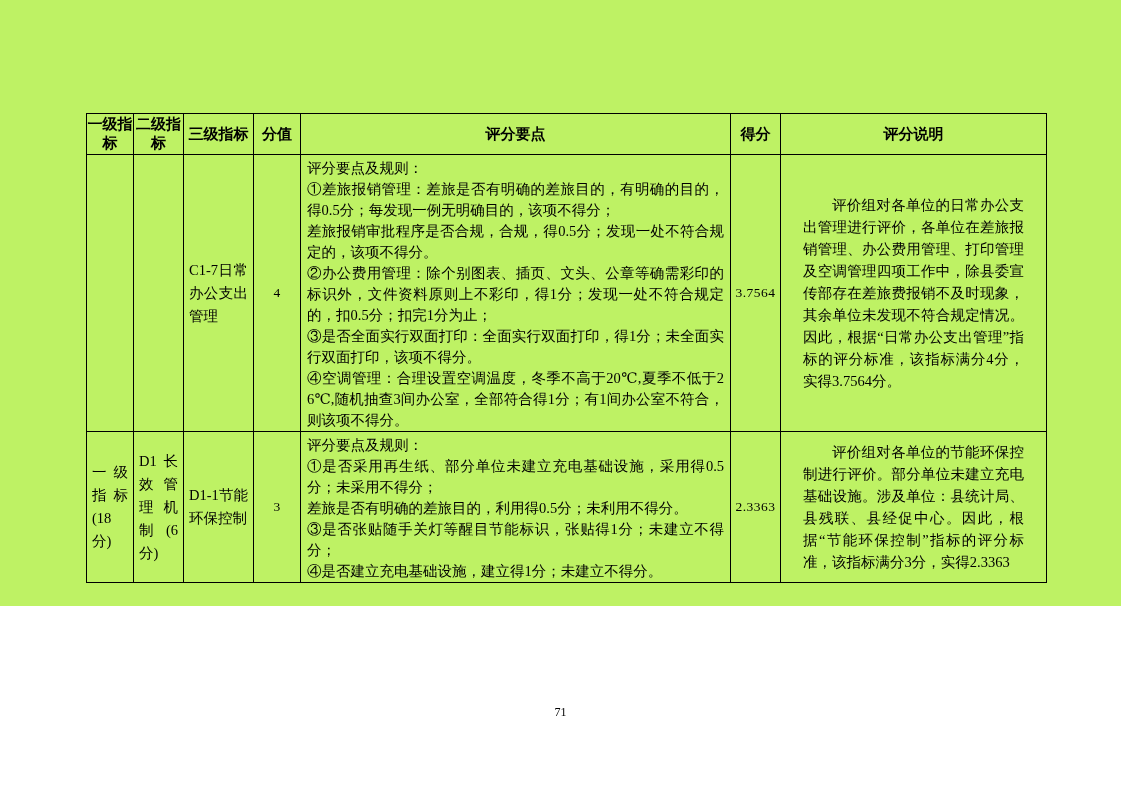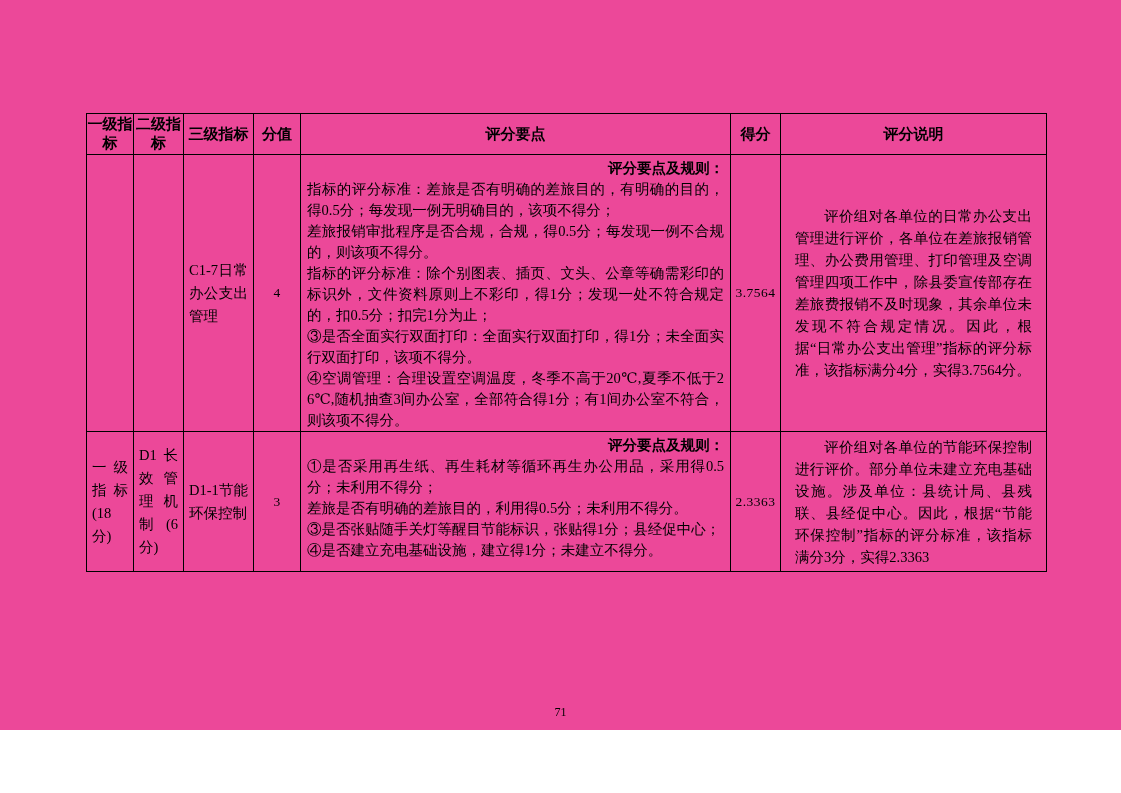--- a/index.html
+++ b/index.html
@@ -19,8 +19,8 @@
     position: absolute;
     left: 0; top: 0;
     width: 1121px;
-    height: 730px;
-    background: #ec4899;
+    height: 606px;
+    background: #bef264;
   }
   table.eval-table {
     position: absolute;

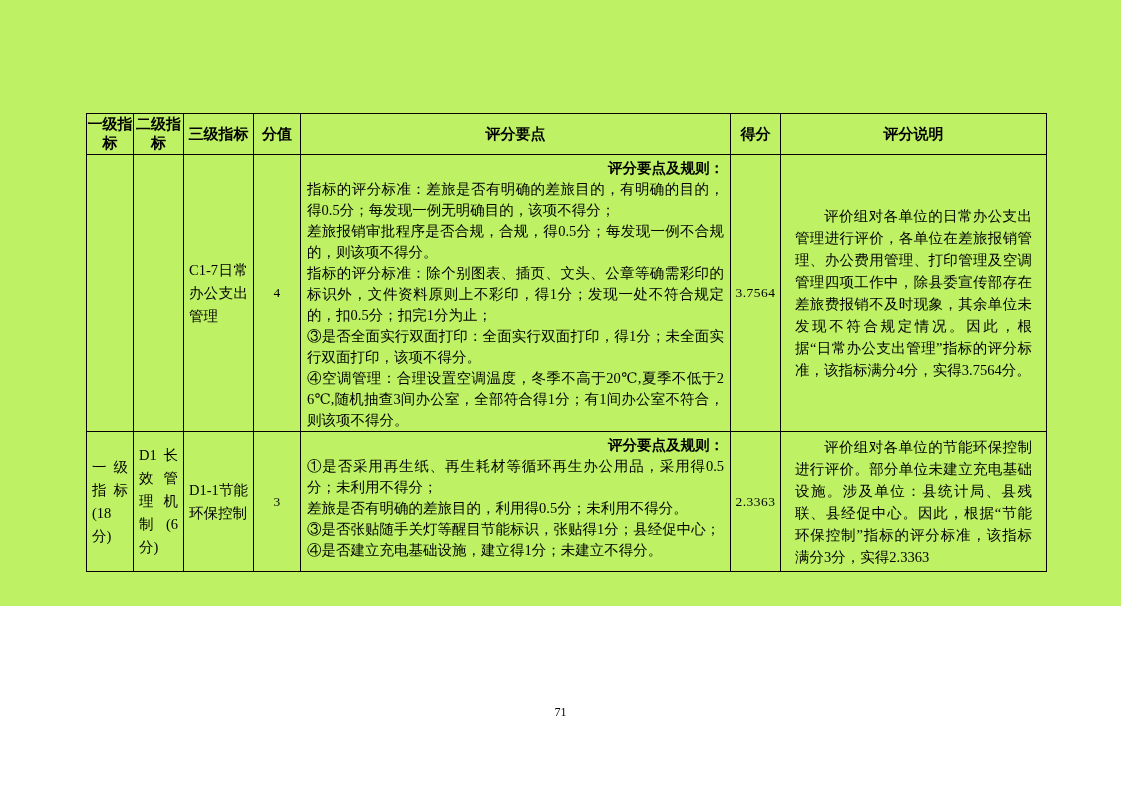--- a/index.html
+++ b/index.html
@@ -75,8 +75,8 @@
     word-break: break-all;
   }
   td.cell-points p.pt-title {
-    font-weight: bold;
-    text-align: right;
+    font-weight: normal;
+    text-align: left;
   }
   td.cell-expl {
     vertical-align: middle;

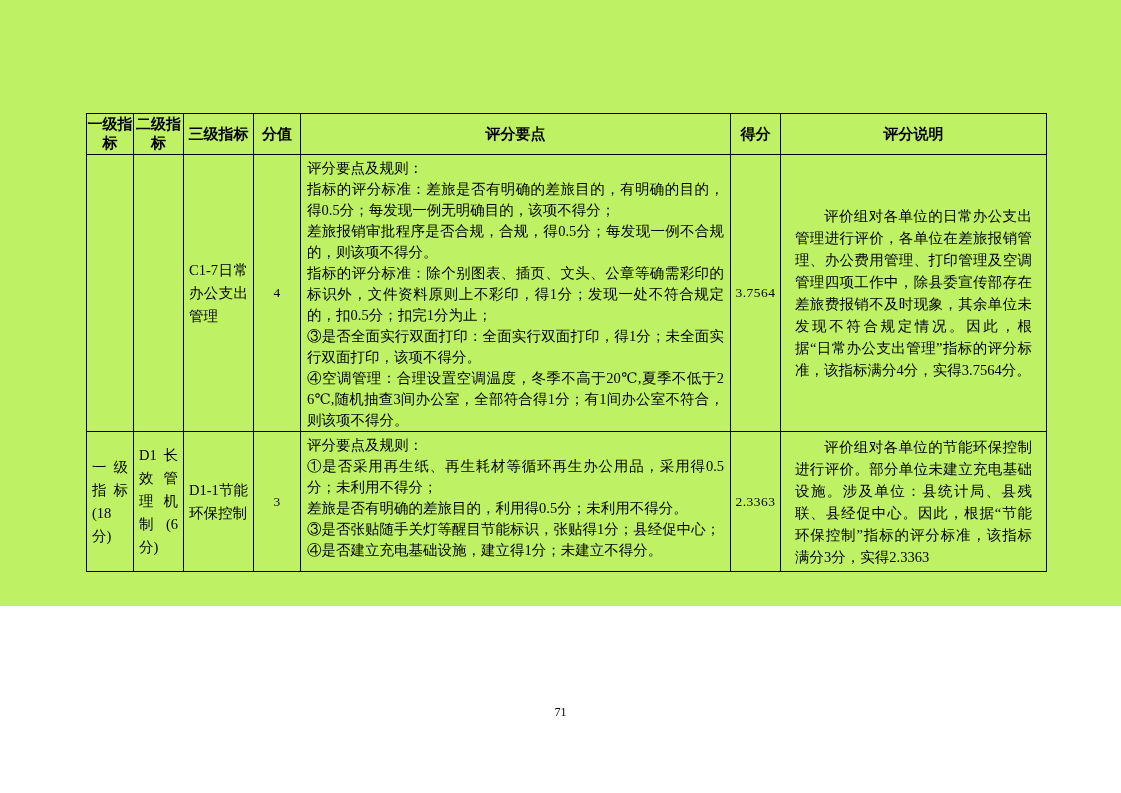--- a/index.html
+++ b/index.html
@@ -140,7 +140,7 @@
         <td class="cell-num">4</td>
         <td class="cell-points">
           <p class="pt-title">评分要点及规则：</p>
-          <p>指标的评分标准：差旅是否有明确的差旅目的，有明确的目的，得0.5分；每发现一例无明确目的，该项不得分；</p>
+          <p>①差旅报销管理：差旅是否有明确的差旅目的，有明确的目的，得0.5分；每发现一例无明确目的，该项不得分；</p>
           <p>差旅报销审批程序是否合规，合规，得0.5分；每发现一例不合规的，则该项不得分。</p>
           <p>指标的评分标准：除个别图表、插页、文头、公章等确需彩印的标识外，文件资料原则上不彩印，得1分；发现一处不符合规定的，扣0.5分；扣完1分为止；</p>
           <p>③是否全面实行双面打印：全面实行双面打印，得1分；未全面实行双面打印，该项不得分。</p>

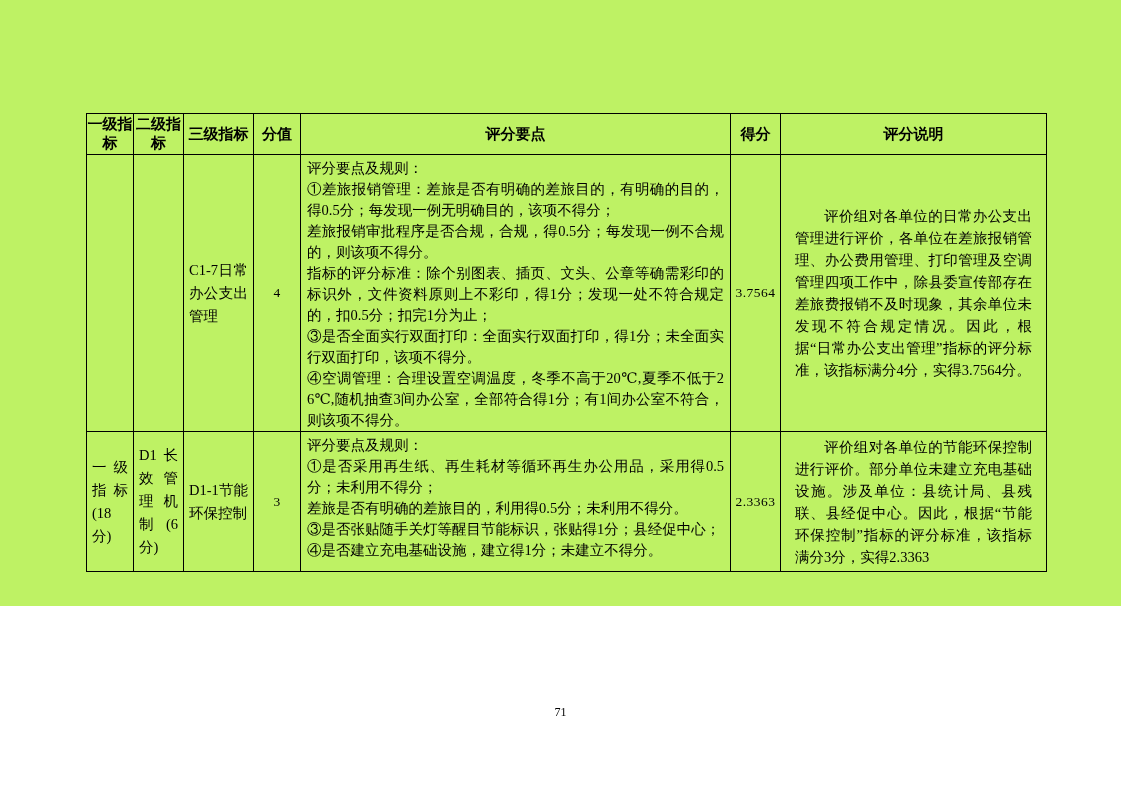--- a/index.html
+++ b/index.html
@@ -80,7 +80,7 @@
   }
   td.cell-expl {
     vertical-align: middle;
-    padding: 0 14px;
+    padding: 0 22px;
   }
   td.cell-expl p {
     margin: 0;

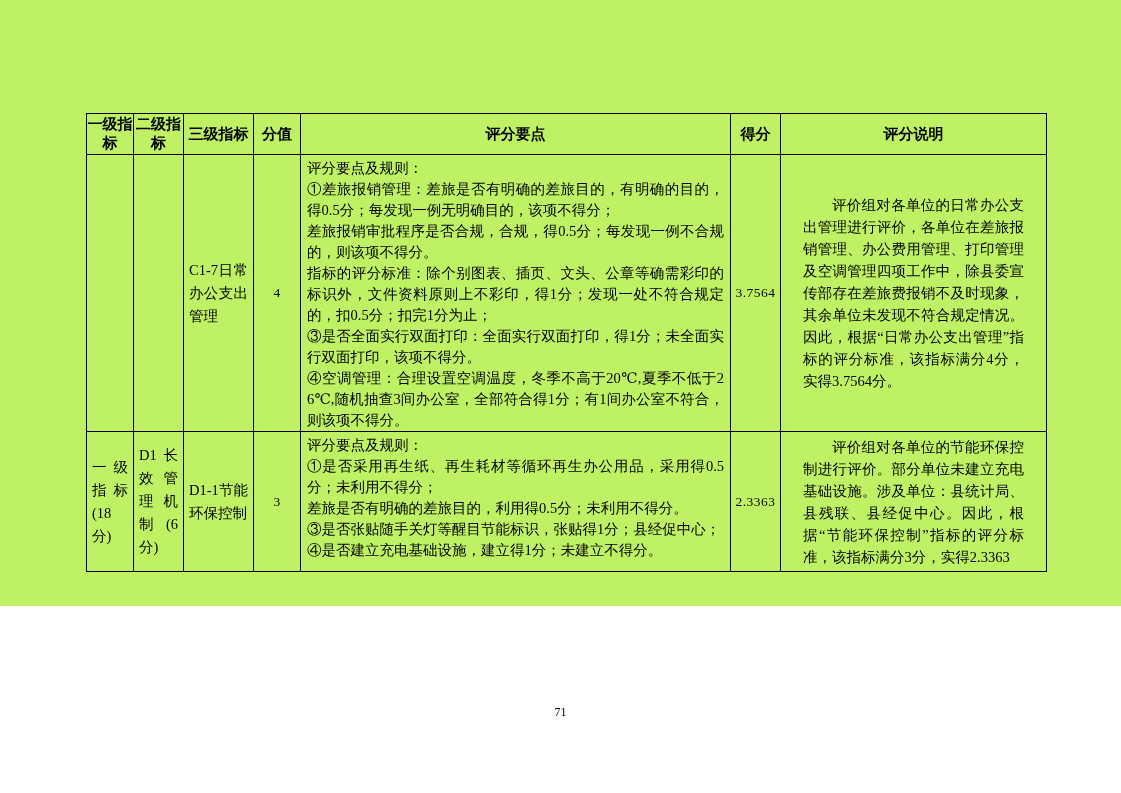--- a/index.html
+++ b/index.html
@@ -141,7 +141,7 @@
         <td class="cell-points">
           <p class="pt-title">评分要点及规则：</p>
           <p>①差旅报销管理：差旅是否有明确的差旅目的，有明确的目的，得0.5分；每发现一例无明确目的，该项不得分；</p>
-          <p>差旅报销审批程序是否合规，合规，得0.5分；每发现一例不合规的，则该项不得分。</p>
+          <p>差旅报销审批程序是否合规，合规，得0.5分；发现一处不符合规定的，该项不得分。</p>
           <p>指标的评分标准：除个别图表、插页、文头、公章等确需彩印的标识外，文件资料原则上不彩印，得1分；发现一处不符合规定的，扣0.5分；扣完1分为止；</p>
           <p>③是否全面实行双面打印：全面实行双面打印，得1分；未全面实行双面打印，该项不得分。</p>
           <p>④空调管理：合理设置空调温度，冬季不高于20℃,夏季不低于26℃,随机抽查3间办公室，全部符合得1分；有1间办公室不符合，则该项不得分。</p>

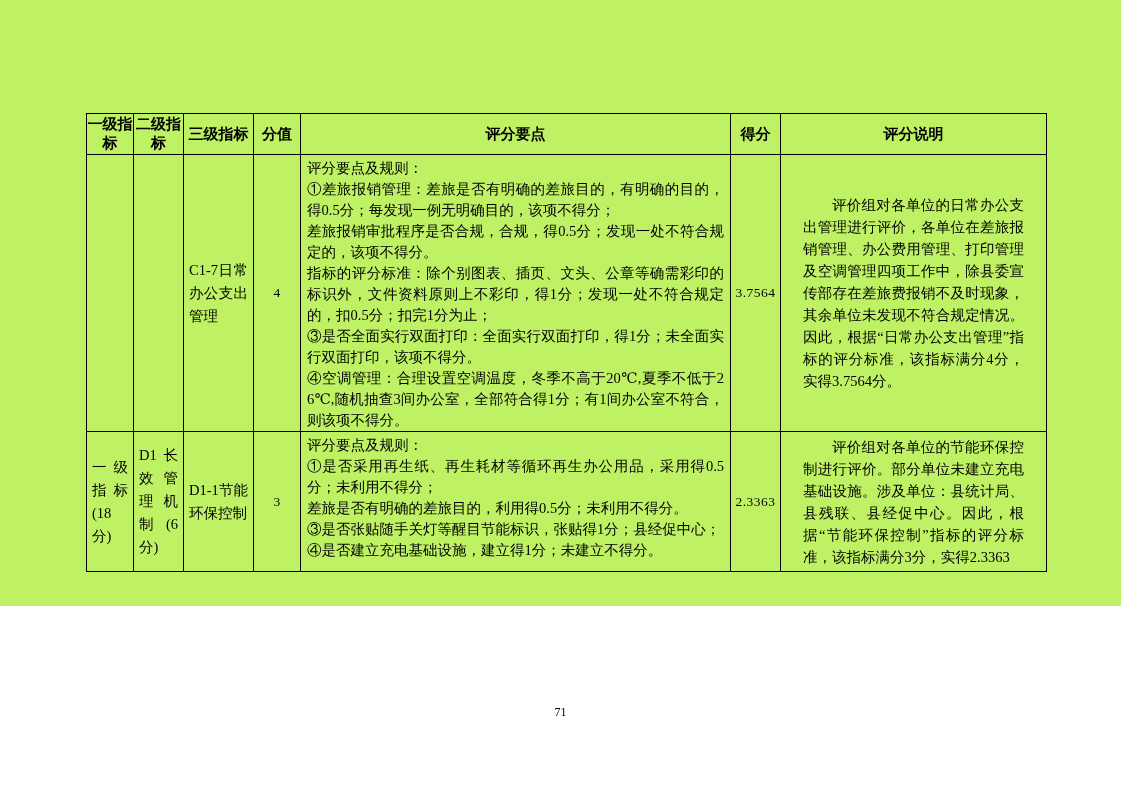--- a/index.html
+++ b/index.html
@@ -142,7 +142,7 @@
           <p class="pt-title">评分要点及规则：</p>
           <p>①差旅报销管理：差旅是否有明确的差旅目的，有明确的目的，得0.5分；每发现一例无明确目的，该项不得分；</p>
           <p>差旅报销审批程序是否合规，合规，得0.5分；发现一处不符合规定的，该项不得分。</p>
-          <p>指标的评分标准：除个别图表、插页、文头、公章等确需彩印的标识外，文件资料原则上不彩印，得1分；发现一处不符合规定的，扣0.5分；扣完1分为止；</p>
+          <p>②办公费用管理：除个别图表、插页、文头、公章等确需彩印的标识外，文件资料原则上不彩印，得1分；发现一处不符合规定的，扣0.5分；扣完1分为止；</p>
           <p>③是否全面实行双面打印：全面实行双面打印，得1分；未全面实行双面打印，该项不得分。</p>
           <p>④空调管理：合理设置空调温度，冬季不高于20℃,夏季不低于26℃,随机抽查3间办公室，全部符合得1分；有1间办公室不符合，则该项不得分。</p>
         </td>

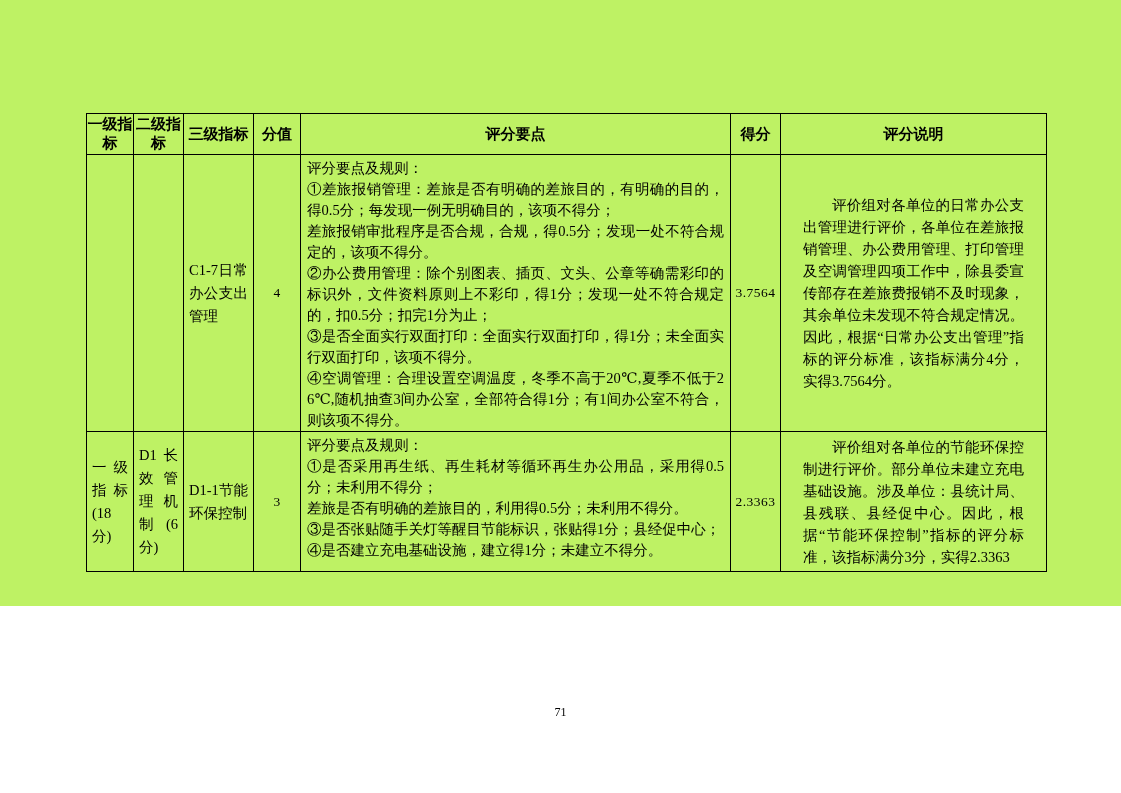--- a/index.html
+++ b/index.html
@@ -164,7 +164,7 @@
         <td class="cell-num">3</td>
         <td class="cell-points">
           <p class="pt-title">评分要点及规则：</p>
-          <p>①是否采用再生纸、再生耗材等循环再生办公用品，采用得0.5分；未利用不得分；</p>
+          <p>①是否采用再生纸、部分单位未建立充电基础设施，采用得0.5分；未采用不得分；</p>
           <p>差旅是否有明确的差旅目的，利用得0.5分；未利用不得分。</p>
           <p>③是否张贴随手关灯等醒目节能标识，张贴得1分；县经促中心；</p>
           <p>④是否建立充电基础设施，建立得1分；未建立不得分。</p>

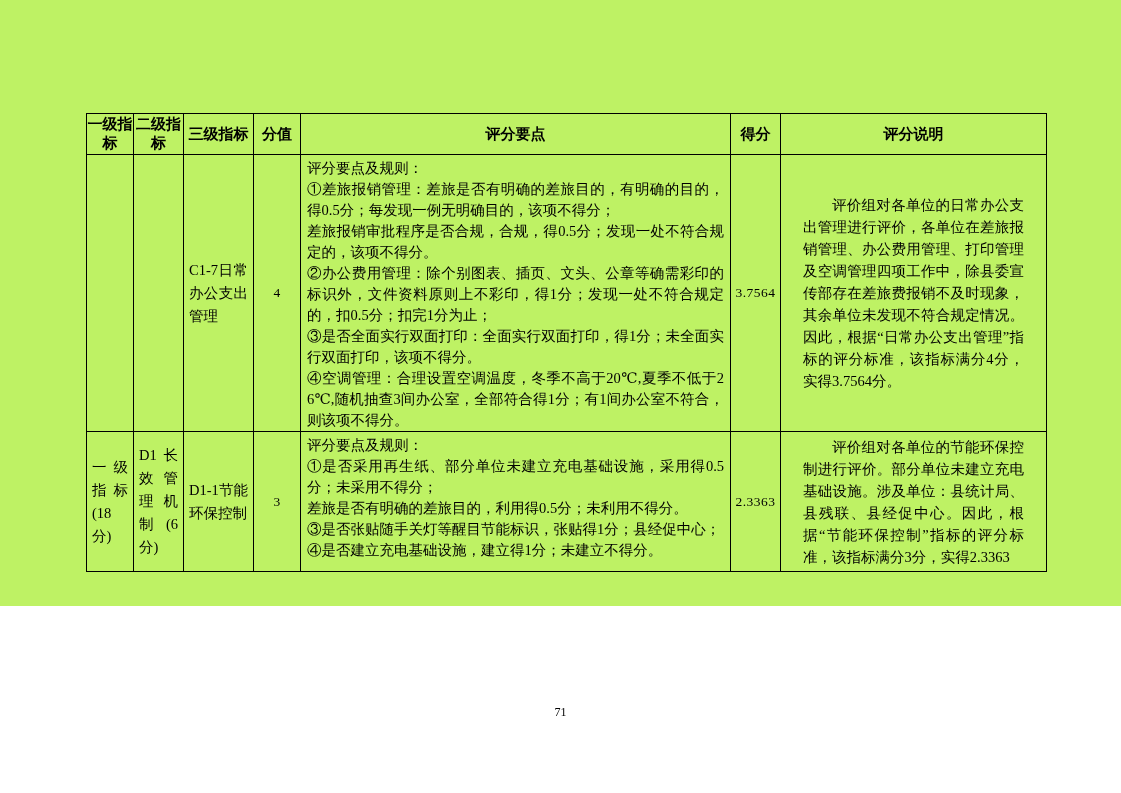--- a/index.html
+++ b/index.html
@@ -166,7 +166,7 @@
           <p class="pt-title">评分要点及规则：</p>
           <p>①是否采用再生纸、部分单位未建立充电基础设施，采用得0.5分；未采用不得分；</p>
           <p>差旅是否有明确的差旅目的，利用得0.5分；未利用不得分。</p>
-          <p>③是否张贴随手关灯等醒目节能标识，张贴得1分；县经促中心；</p>
+          <p>③是否张贴随手关灯等醒目节能标识，张贴得1分；未建立不得分；</p>
           <p>④是否建立充电基础设施，建立得1分；未建立不得分。</p>
         </td>
         <td class="cell-num">2.3363</td>

